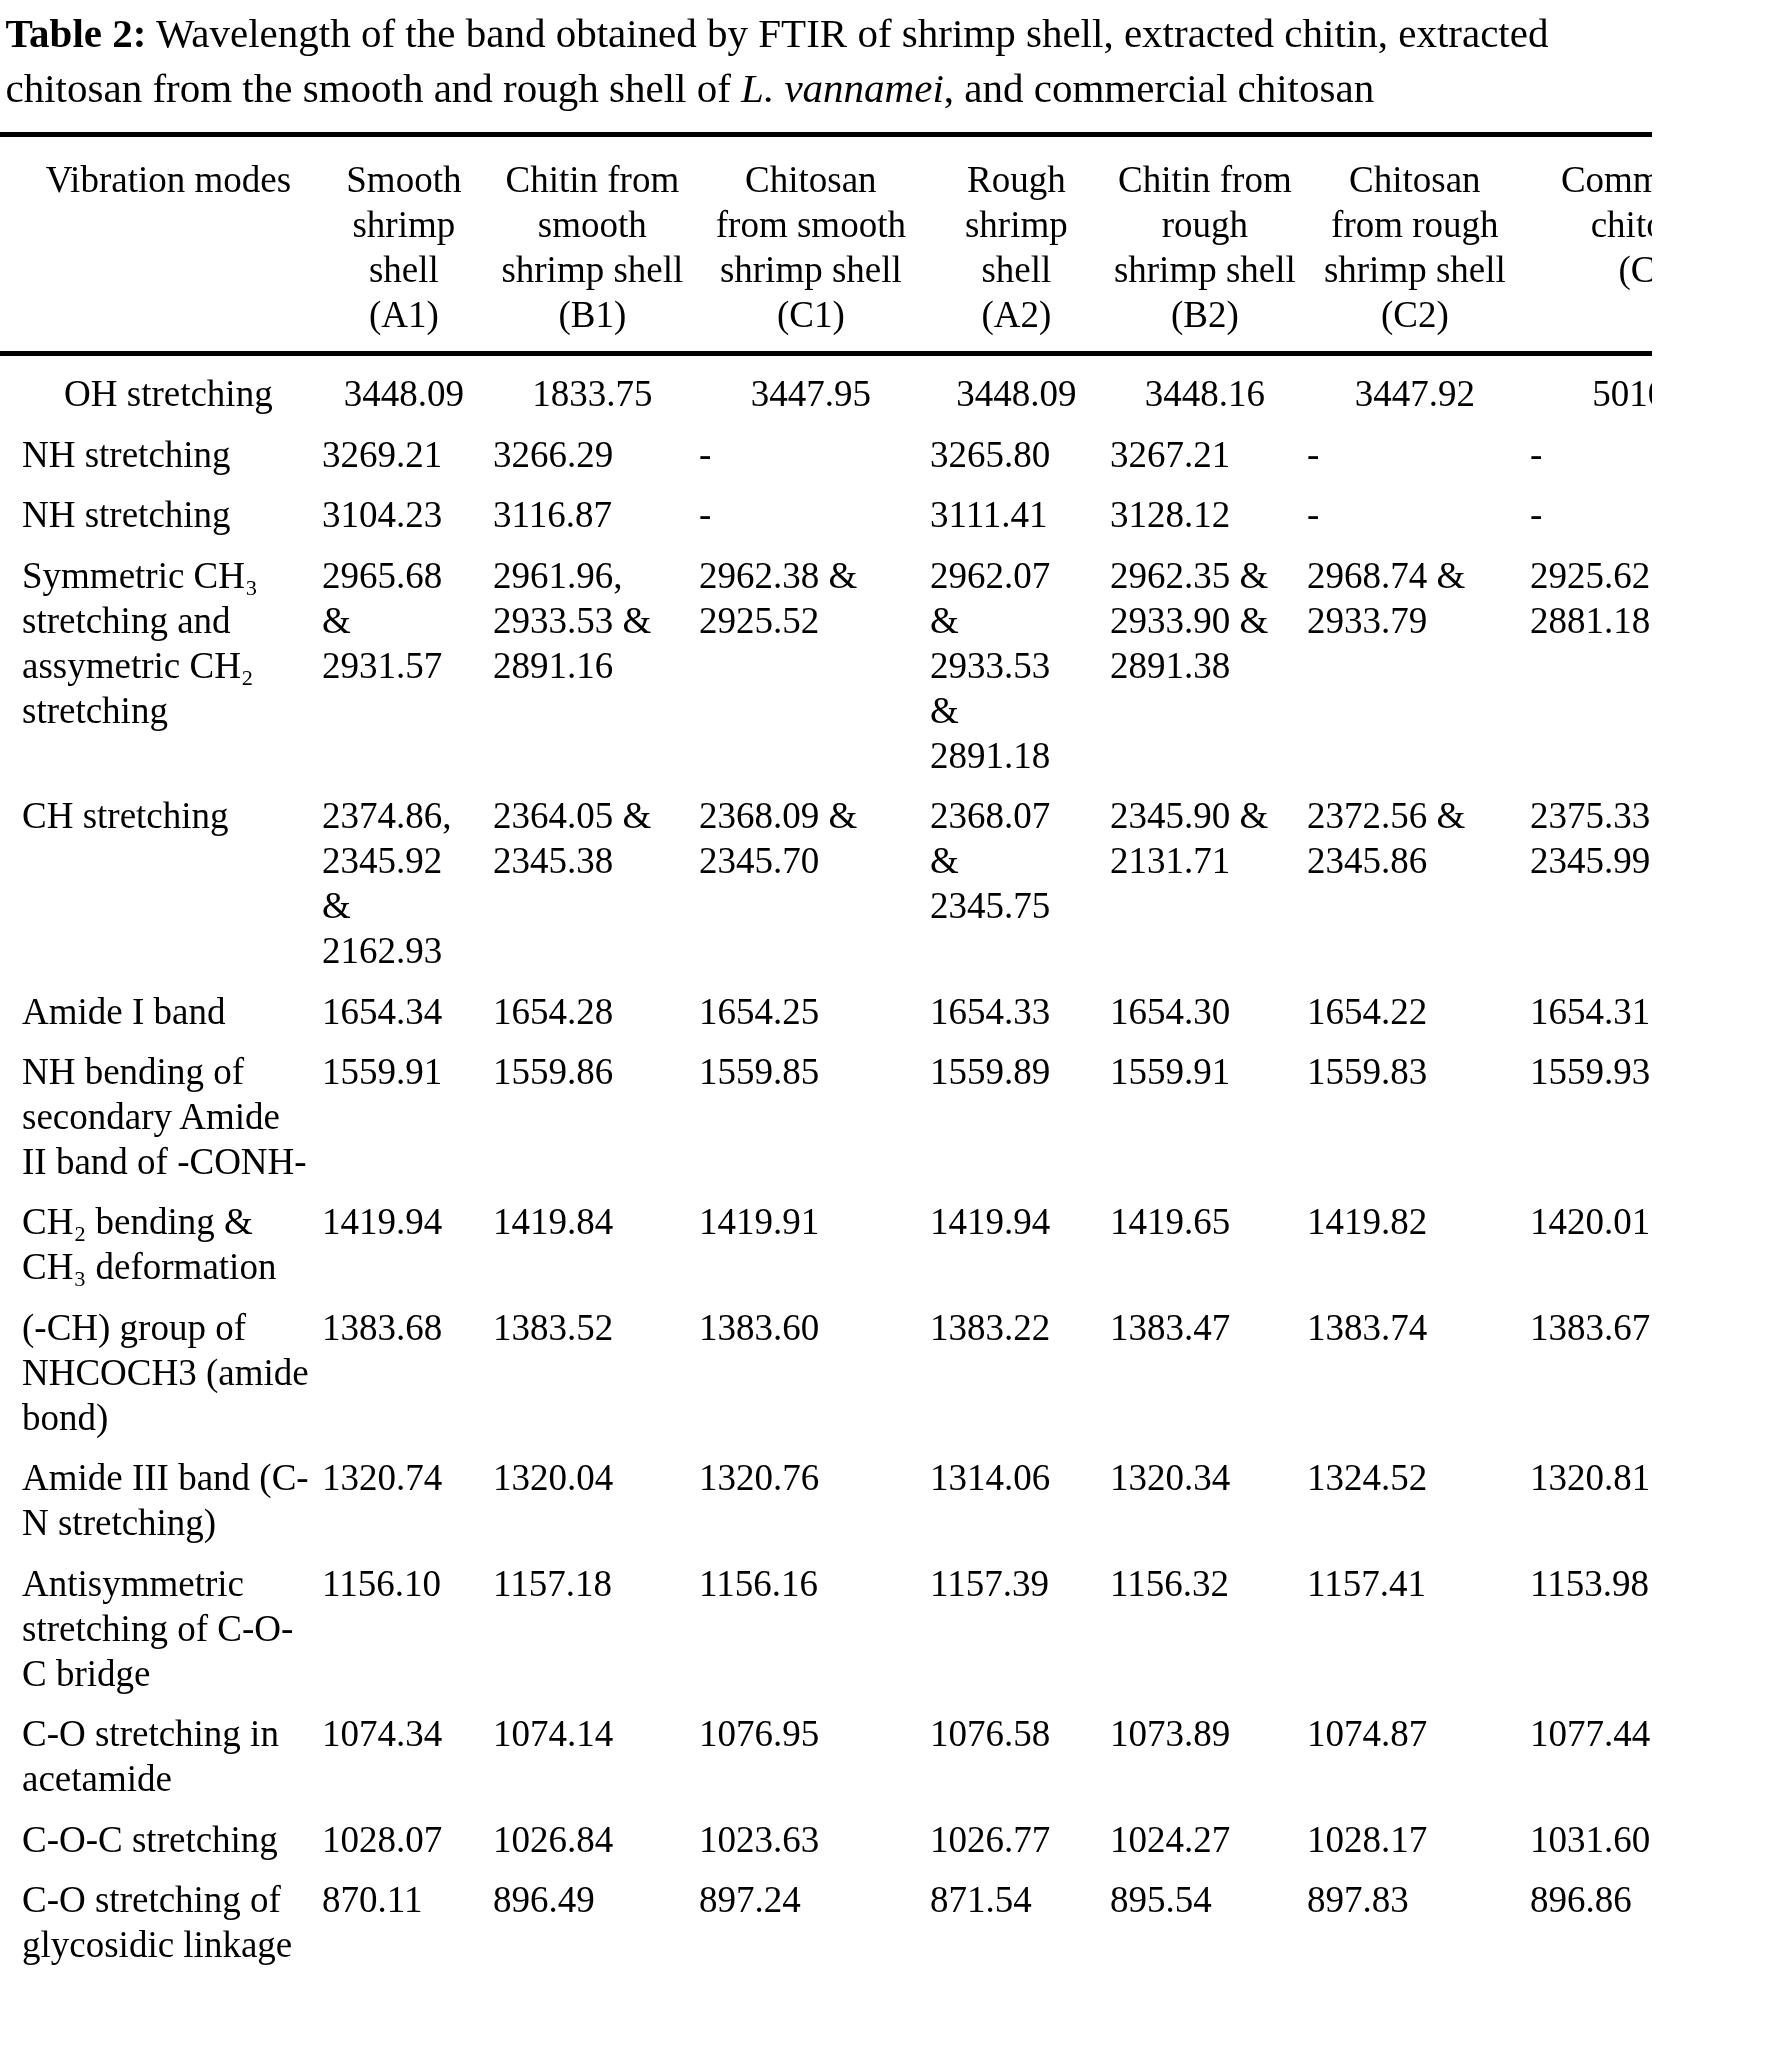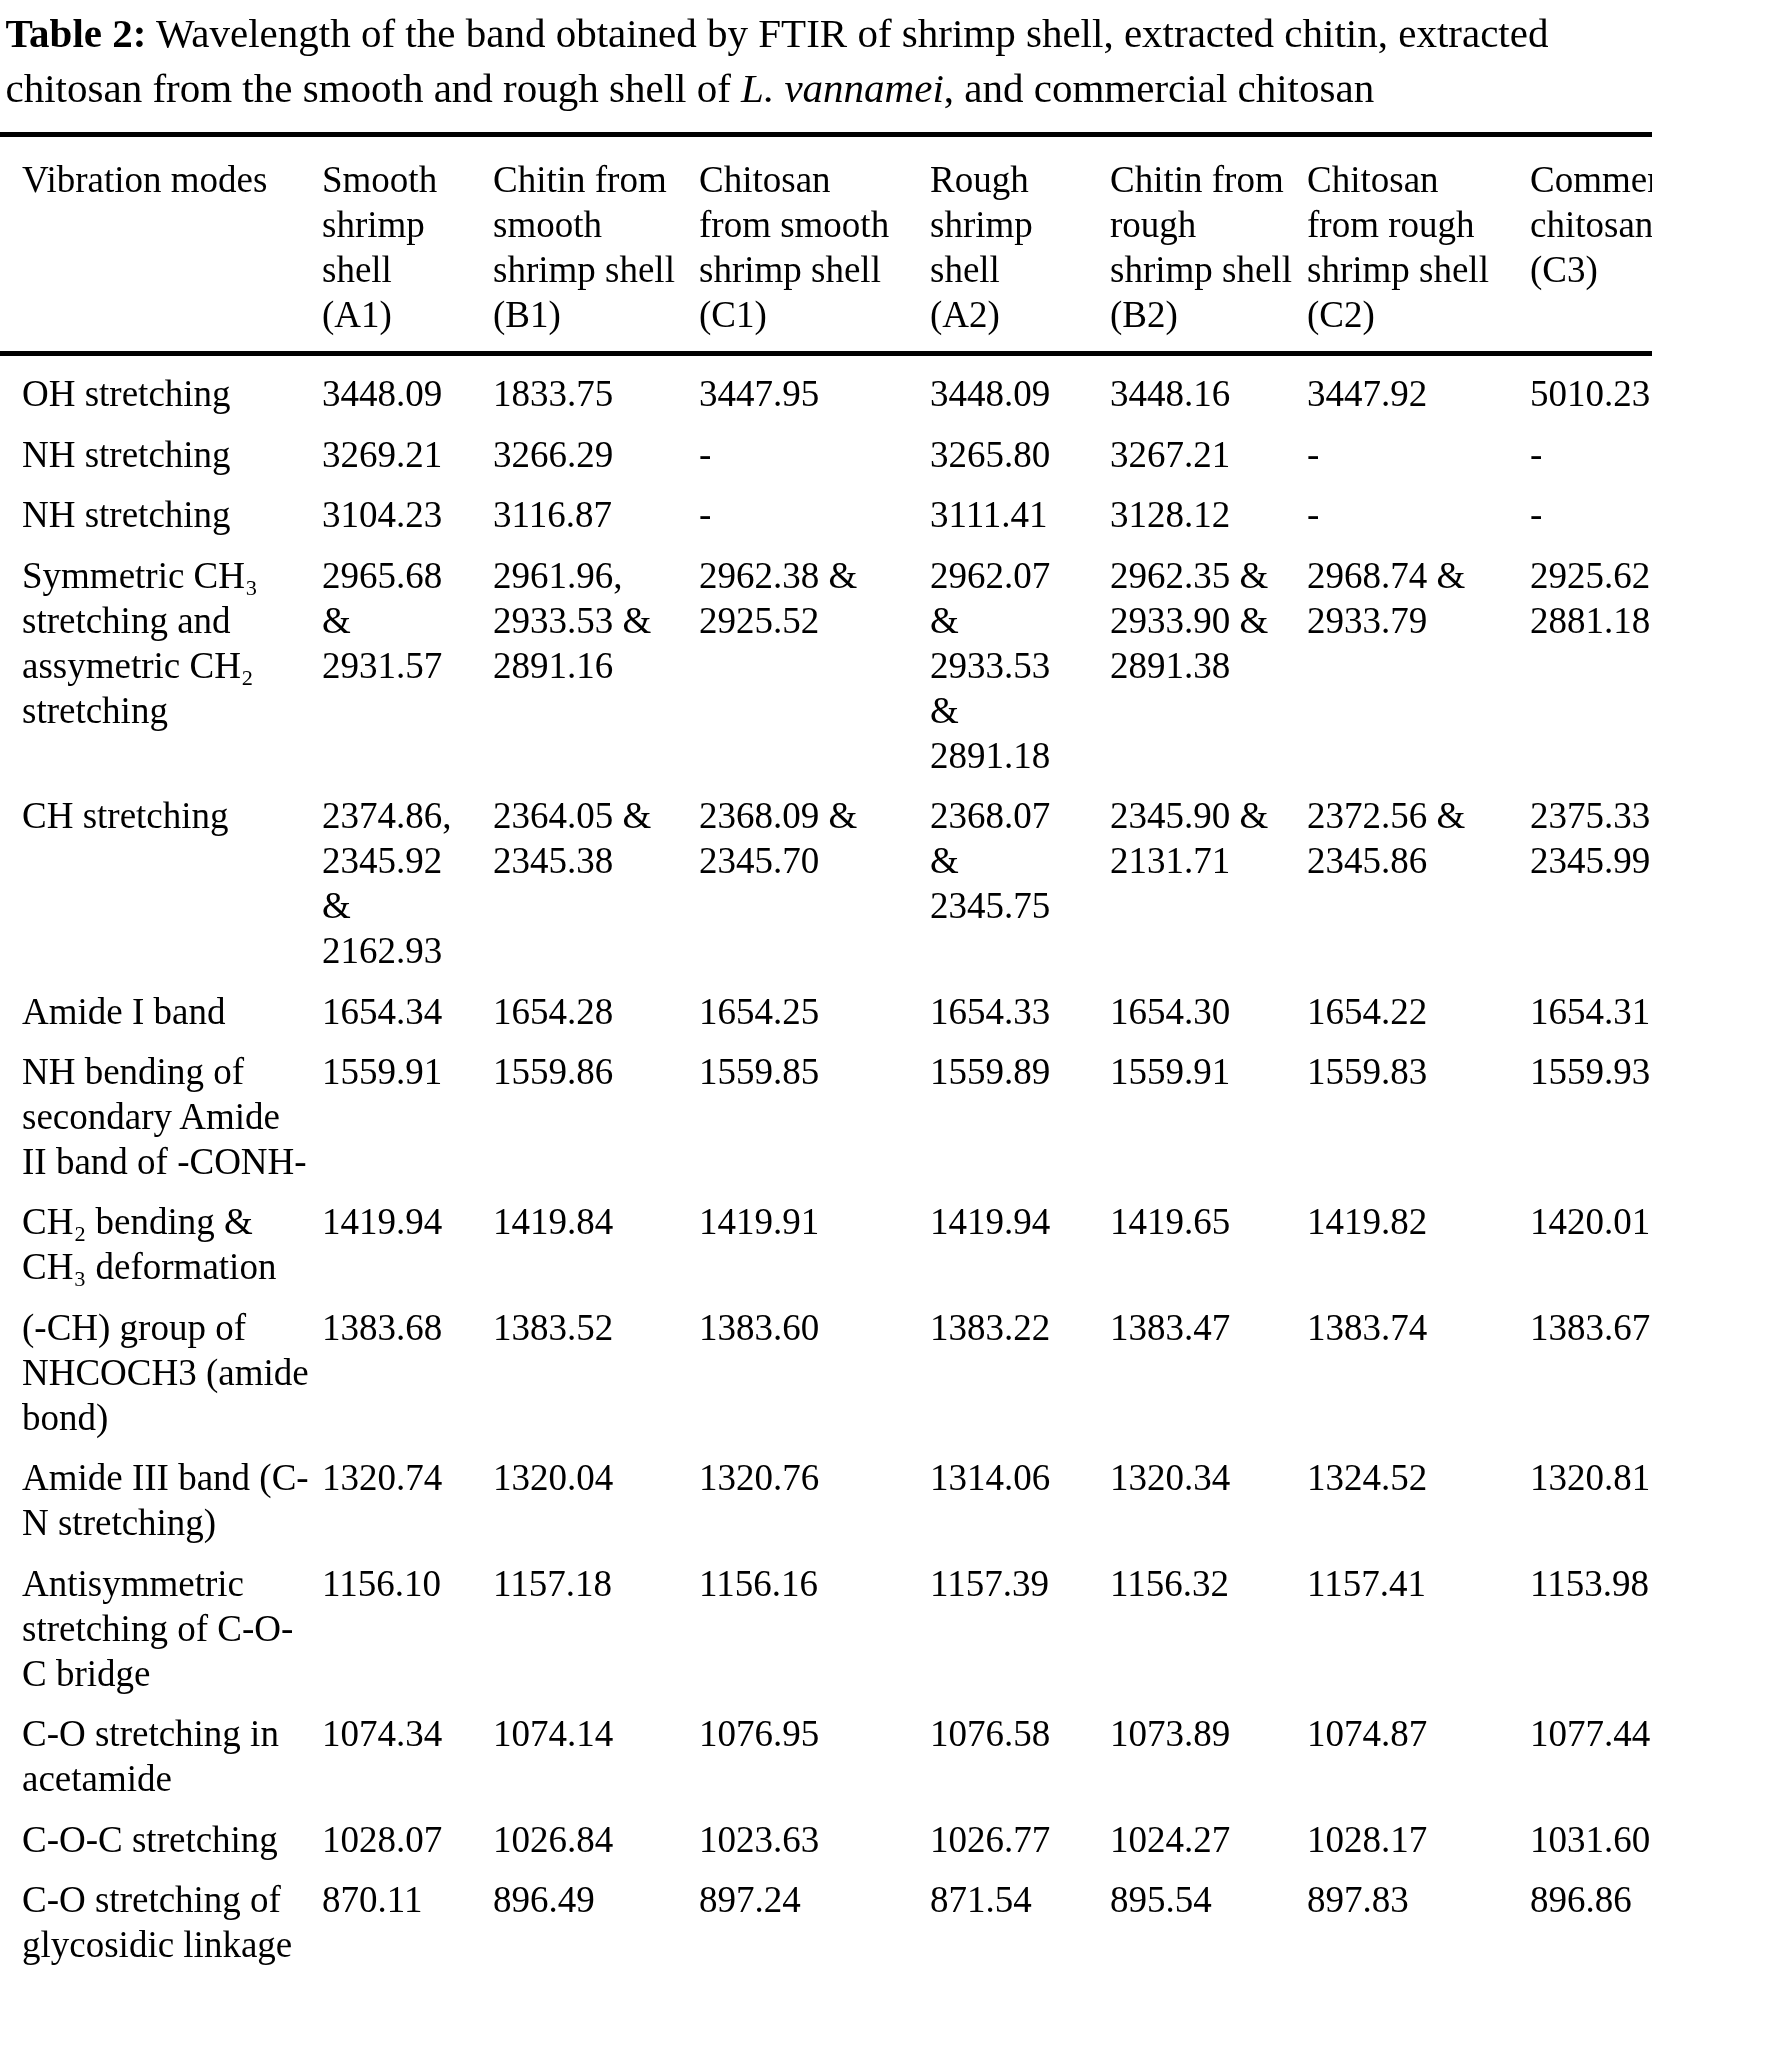--- a/index.html
+++ b/index.html
@@ -34,7 +34,7 @@
   }
   thead tr th {
     font-weight: normal;
-    text-align: left;
+    text-align: center;
     vertical-align: top;
     white-space: pre-line;
     padding: 20px 7.3px 14.6px 0;

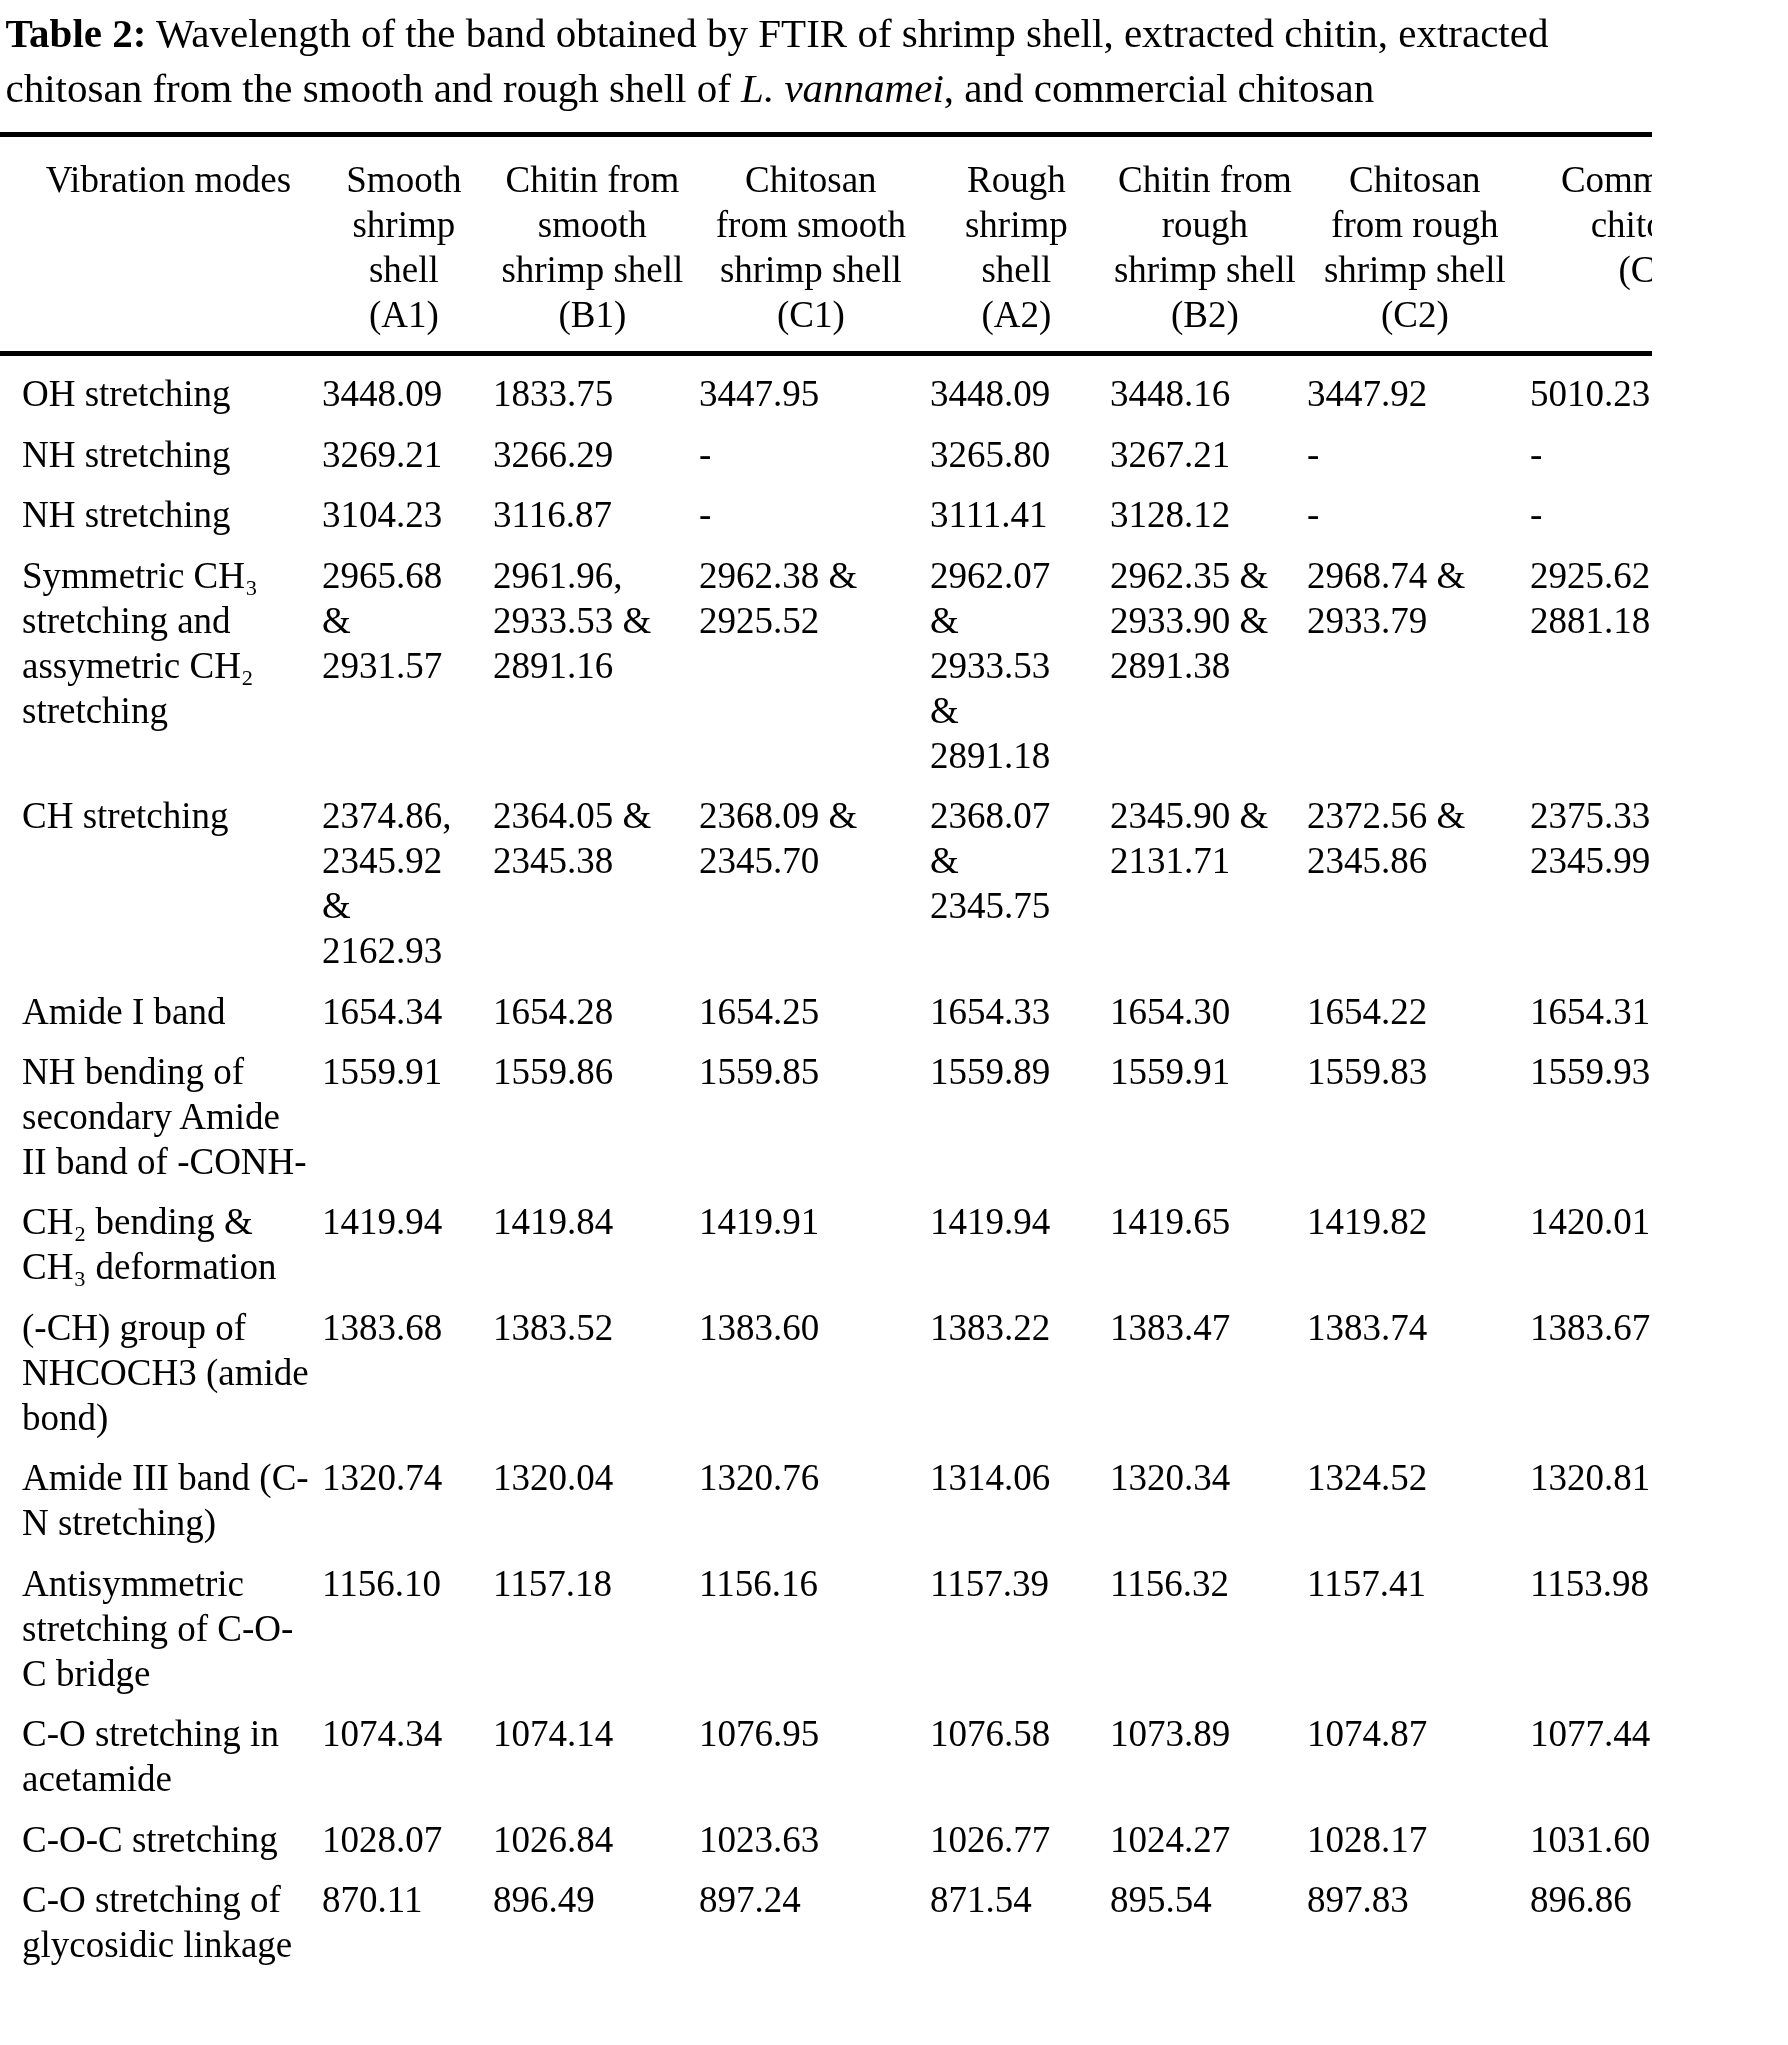--- a/index.html
+++ b/index.html
@@ -49,7 +49,7 @@
     padding: 8.2px 7.3px 7.3px 0;
   }
   tbody td:first-child { padding-left: 22px; }
-  tbody tr:first-child td { padding-top: 14.6px; }
+  tbody tr:first-child td { padding-top: 14.6px; text-align: center; }
 </style>
 </head>
 <body>

